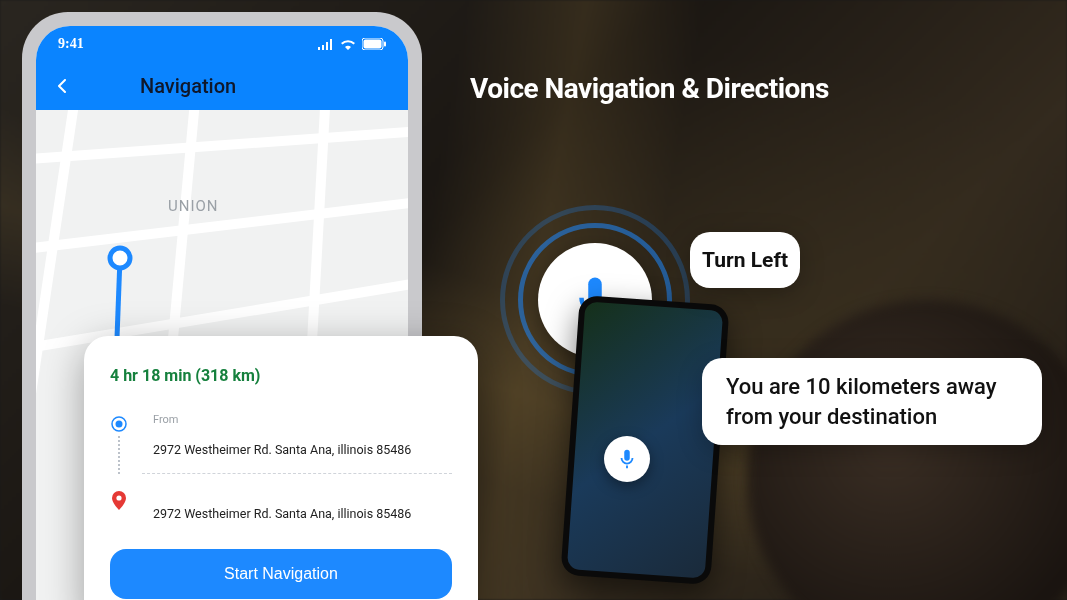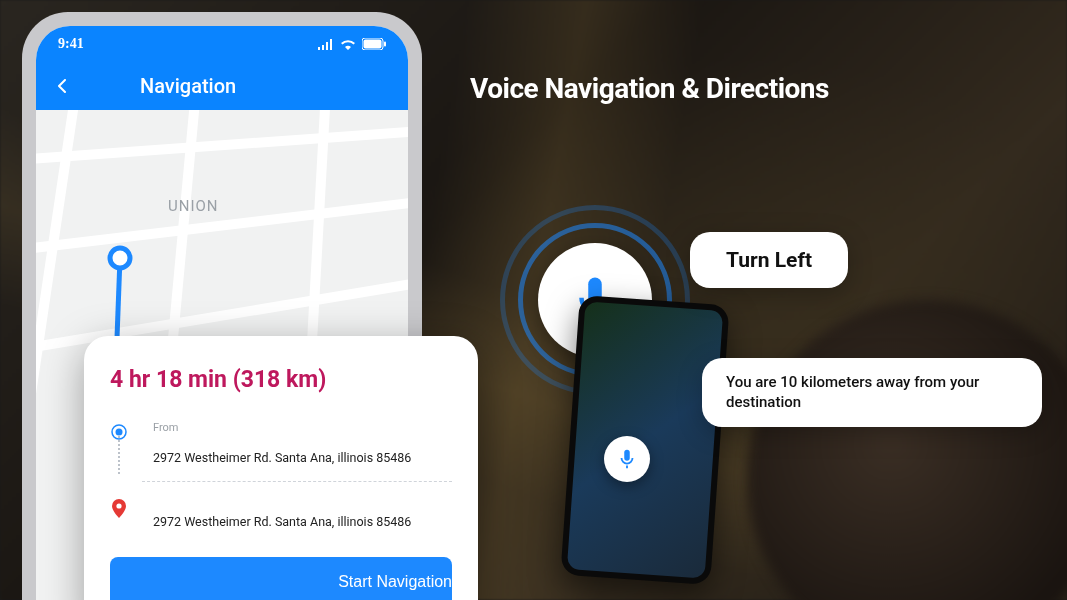--- a/index.html
+++ b/index.html
@@ -54,7 +54,7 @@
   .nav-header {
     height: 48px; background: #0a84ff;
     display: flex; align-items: center; gap: 70px;
-    padding: 0 20px; color: #ffffff;
+    padding: 0 20px; color: #0f172a;
   }
   .nav-header .title {
     font-size: 20px; font-weight: 500;

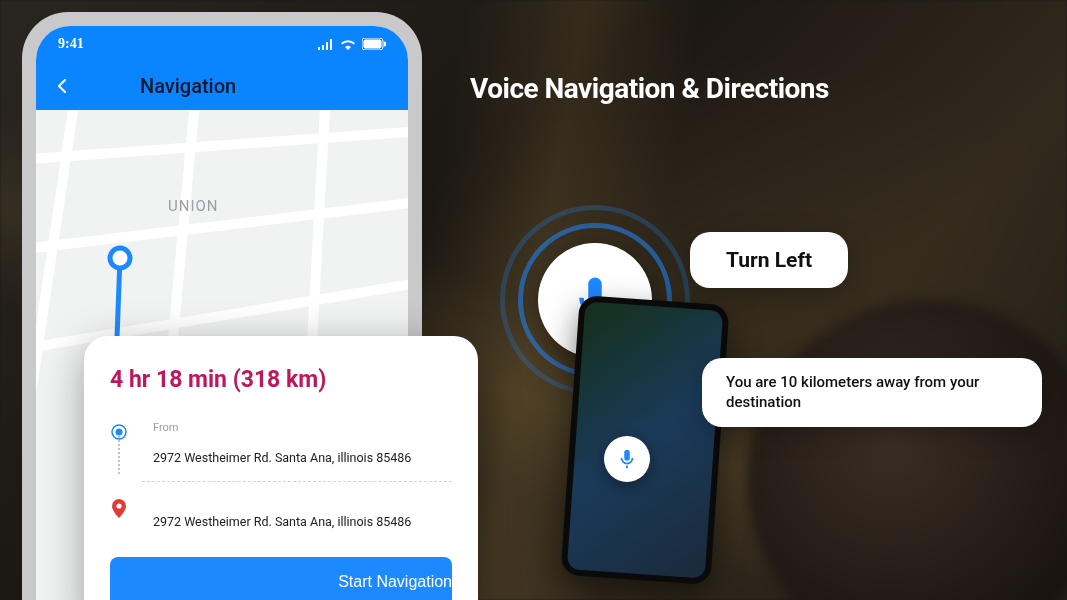--- a/index.html
+++ b/index.html
@@ -161,7 +161,7 @@
     font-size: 18px; color: #111; font-weight: 500;
     box-shadow: 0 6px 24px rgba(0,0,0,.25);
   }
-  .bubble.b1 { top: 232px; left: 690px; font-size: 21px; font-weight: 700; padding: 16px 36px; }
+  .bubble.b1 { top: 232px; left: 690px; font-size: 21px; font-weight: 700; padding: 16px 12px; }
   .bubble.b2 { top: 358px; left: 702px; width: 340px; font-size: 15px; line-height: 1.35; }
 
   .hand {

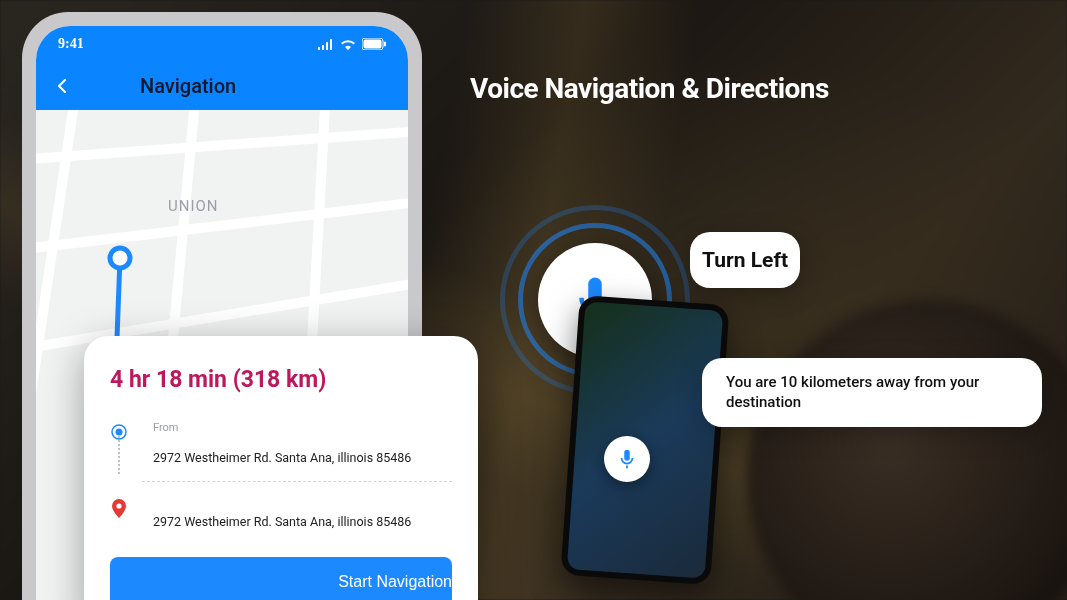--- a/index.html
+++ b/index.html
@@ -82,7 +82,7 @@
     box-shadow: 0 10px 40px rgba(0,0,0,.35);
   }
   .eta {
-    color: #be185d; font-size: 23px; font-weight: 700;
+    color: #15803d; font-size: 16px; font-weight: 700;
     margin-bottom: 22px;
   }
   .loc-row {

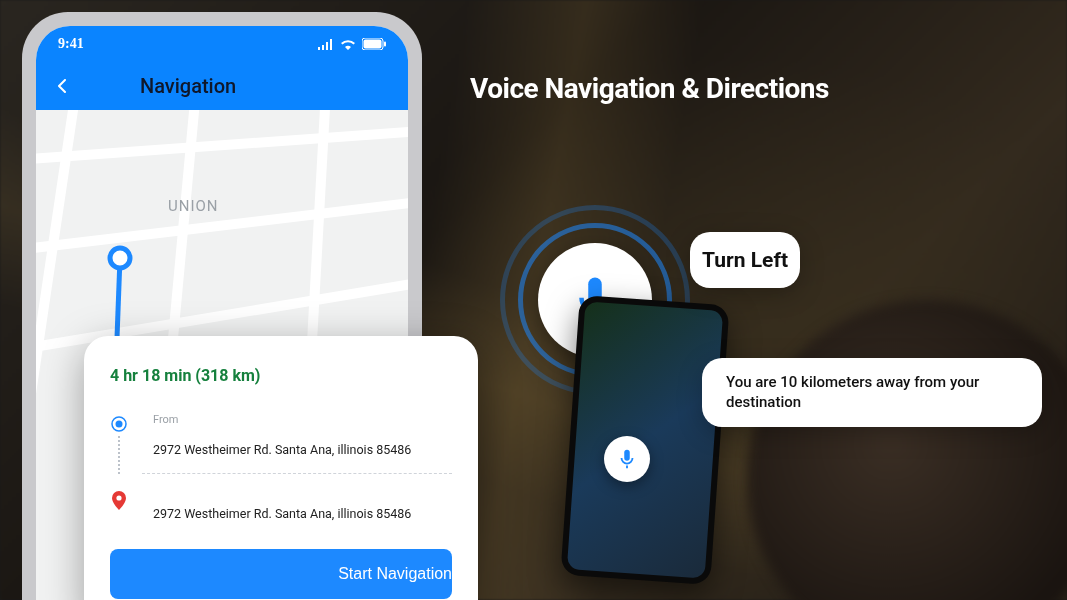--- a/index.html
+++ b/index.html
@@ -162,7 +162,7 @@
     box-shadow: 0 6px 24px rgba(0,0,0,.25);
   }
   .bubble.b1 { top: 232px; left: 690px; font-size: 21px; font-weight: 700; padding: 16px 12px; }
-  .bubble.b2 { top: 358px; left: 702px; width: 340px; font-size: 15px; line-height: 1.35; }
+  .bubble.b2 { top: 358px; left: 702px; width: 340px; font-size: 22px; line-height: 1.35; }
 
   .hand {
     position: absolute; bottom: -60px; right: -40px;

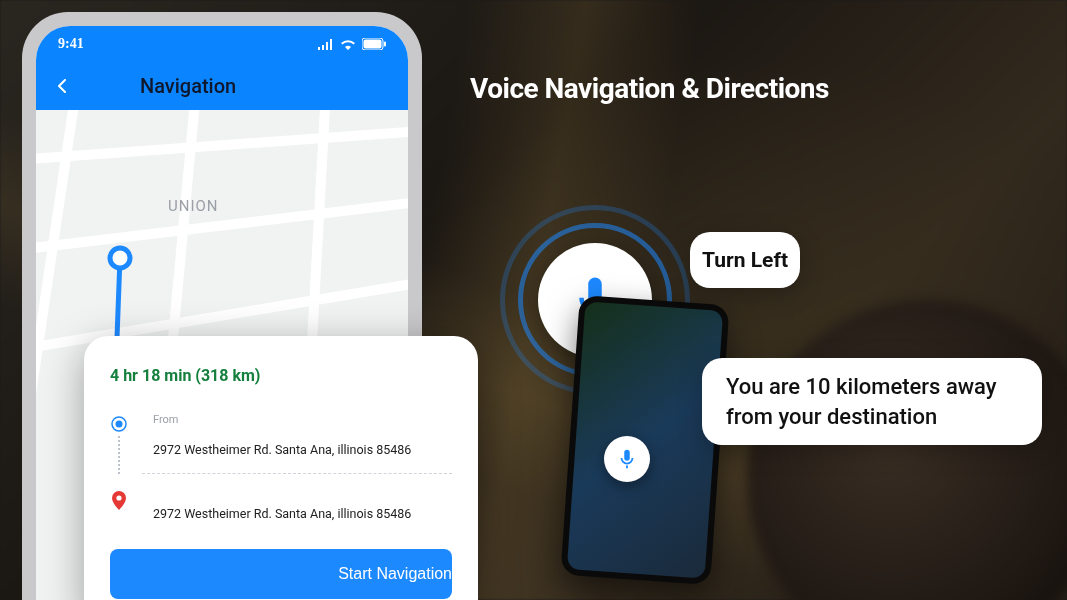--- a/index.html
+++ b/index.html
@@ -106,10 +106,9 @@
   .start-btn {
     margin-top: 22px; width: 100%;
     background: #1d89ff; color: #fff;
-    border: none; border-radius: 8px;
+    border: none; border-radius: 16px;
     padding: 16px 0; font-size: 16px; font-weight: 500;
     cursor: pointer;
-    text-align: right;
   }
 
   

